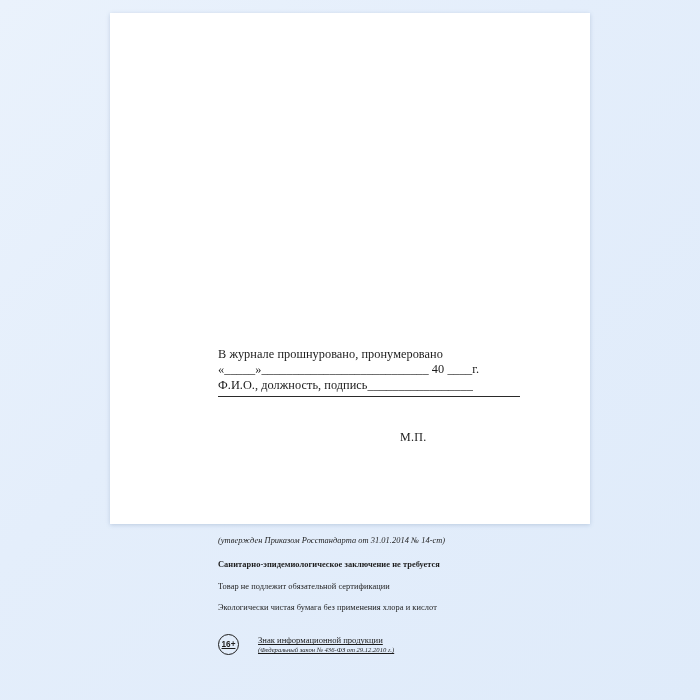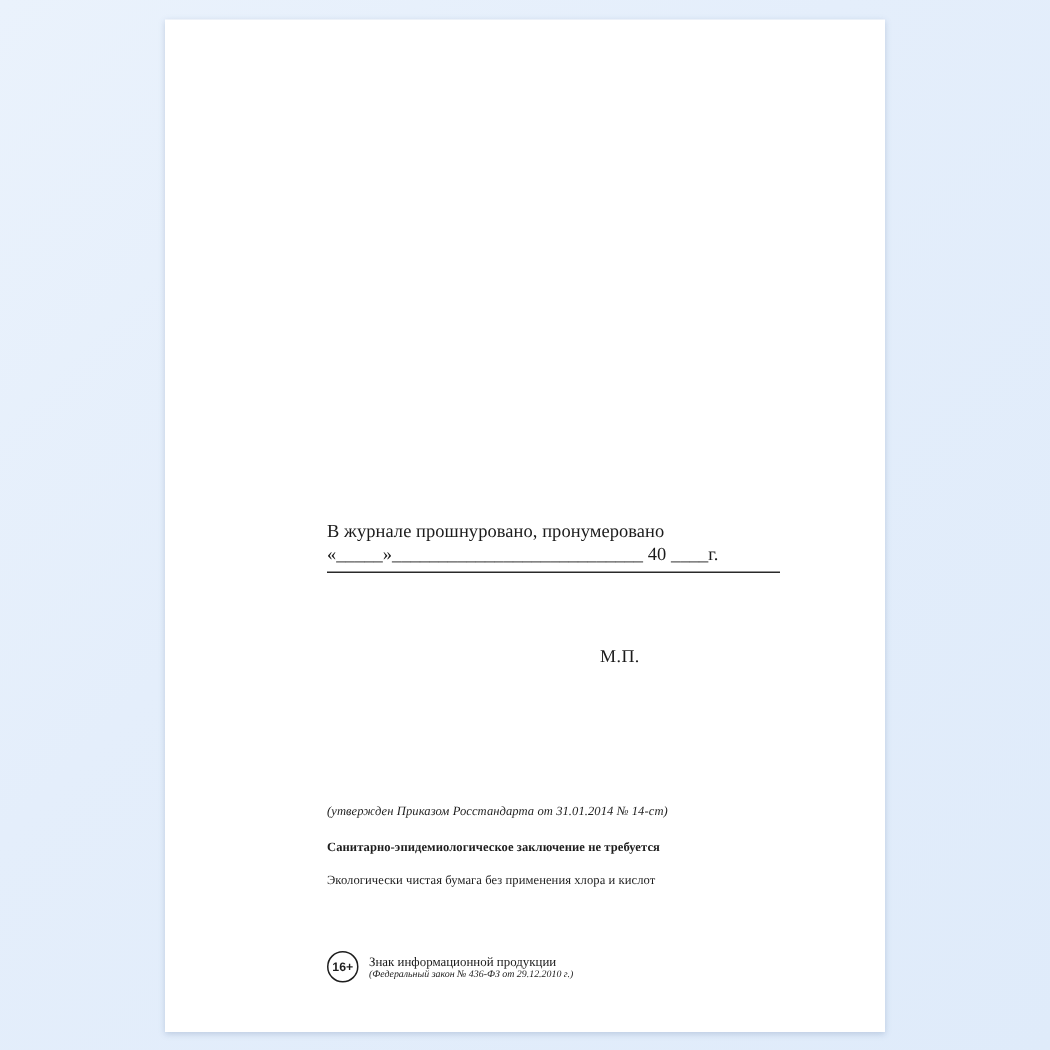--- a/index.html
+++ b/index.html
@@ -24,7 +24,7 @@
     left: 110px;
     top: 13px;
     width: 480px;
-    height: 675px;
+    height: 511px;
     background: #ffffff;
     box-shadow: 0 1px 4px rgba(90,120,160,0.28);
   }

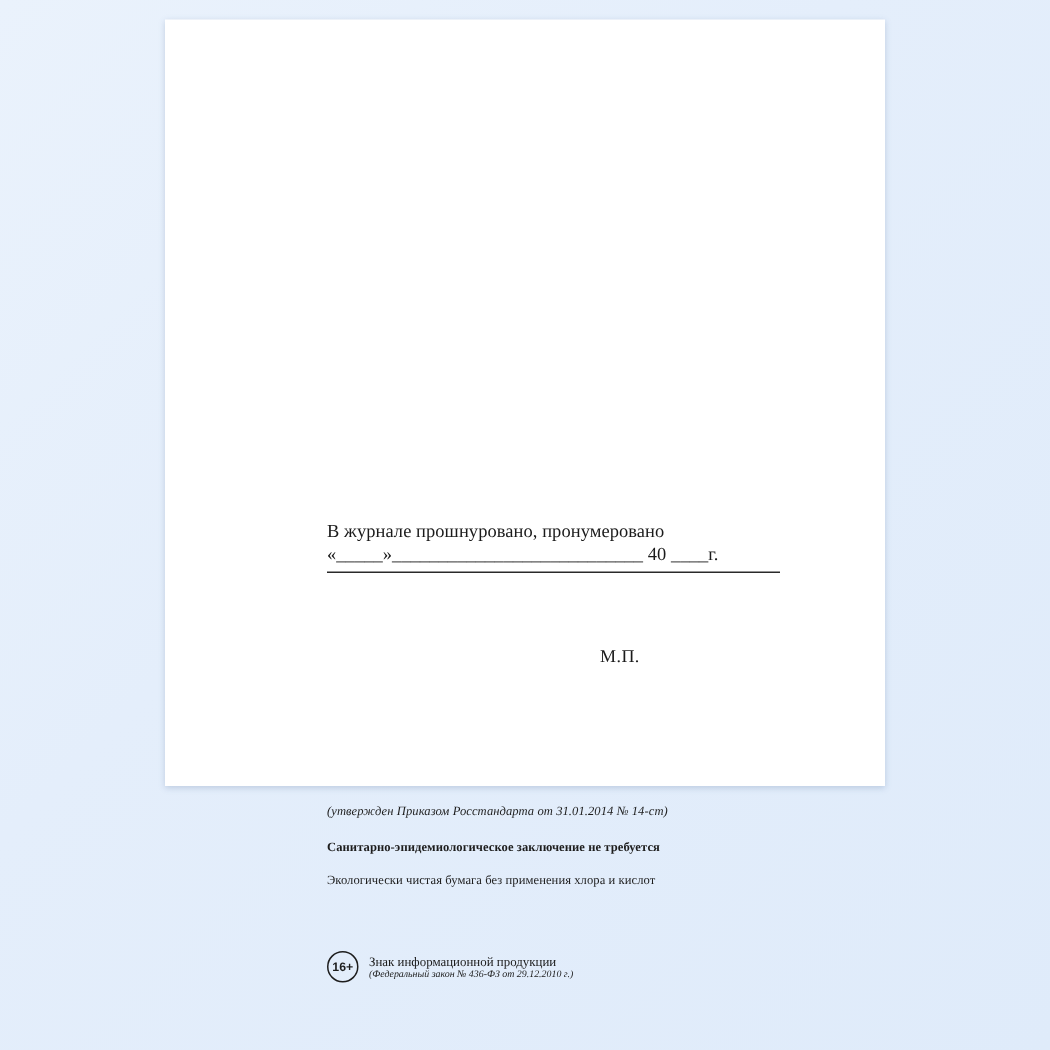--- a/index.html
+++ b/index.html
@@ -125,6 +125,7 @@
     <div class="block" id="cert-block">
       <div class="line">В журнале прошнуровано, пронумеровано</div>
       <div class="line">«_____»___________________________ 40 ____г.</div>
+      <div class="line">Ф.И.О., должность, подпись_________________</div>
       <span class="line-rule"></span>
     </div>
 

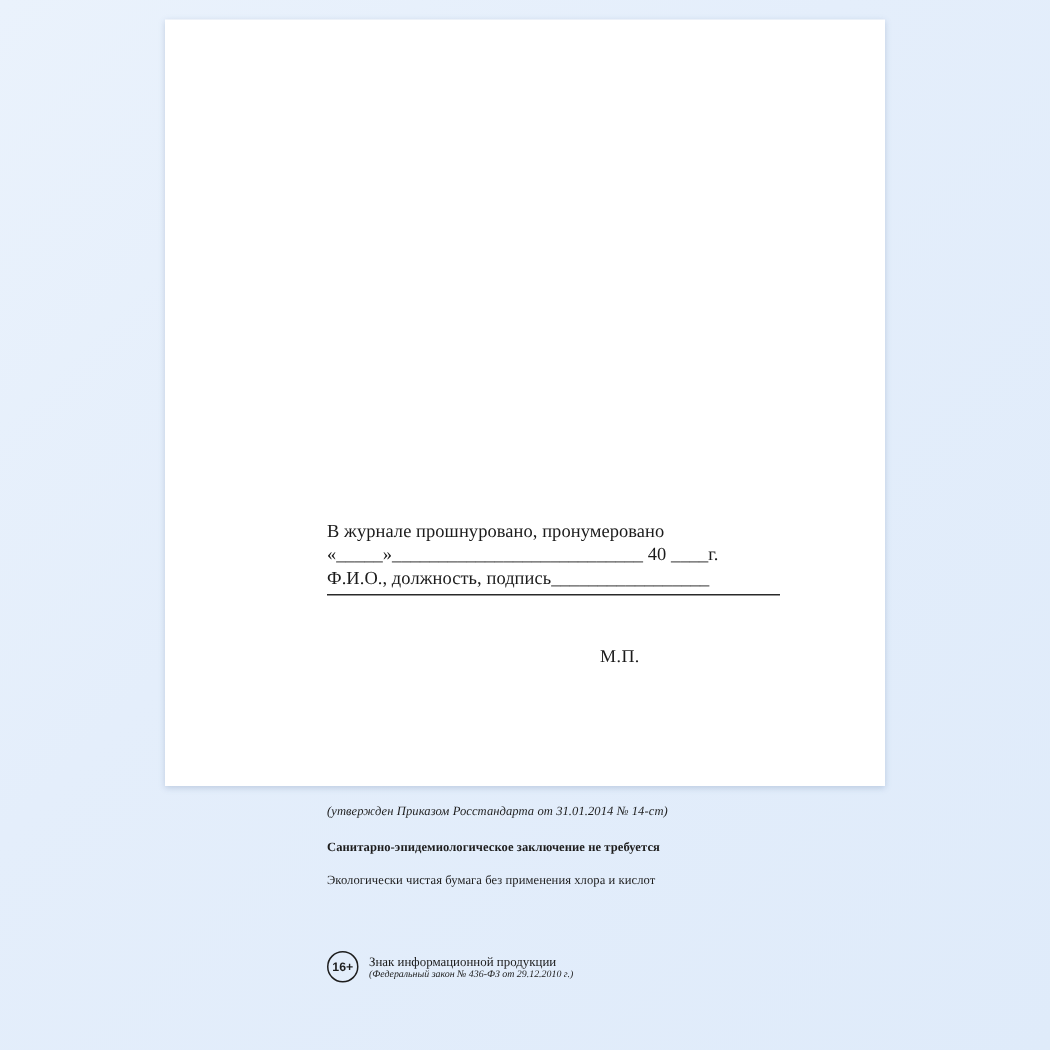--- a/index.html
+++ b/index.html
@@ -134,6 +134,7 @@
     <div class="block" id="legal-block">
       <p class="italic">(утвержден Приказом Росстандарта от 31.01.2014 № 14-ст)</p>
       <p class="gap-1">Санитарно-эпидемиологическое заключение не требуется</p>
+      <p class="gap-2">Товар не подлежит обязательной сертификации</p>
       <p class="gap-3">Экологически чистая бумага без применения хлора и кислот</p>
     </div>
 

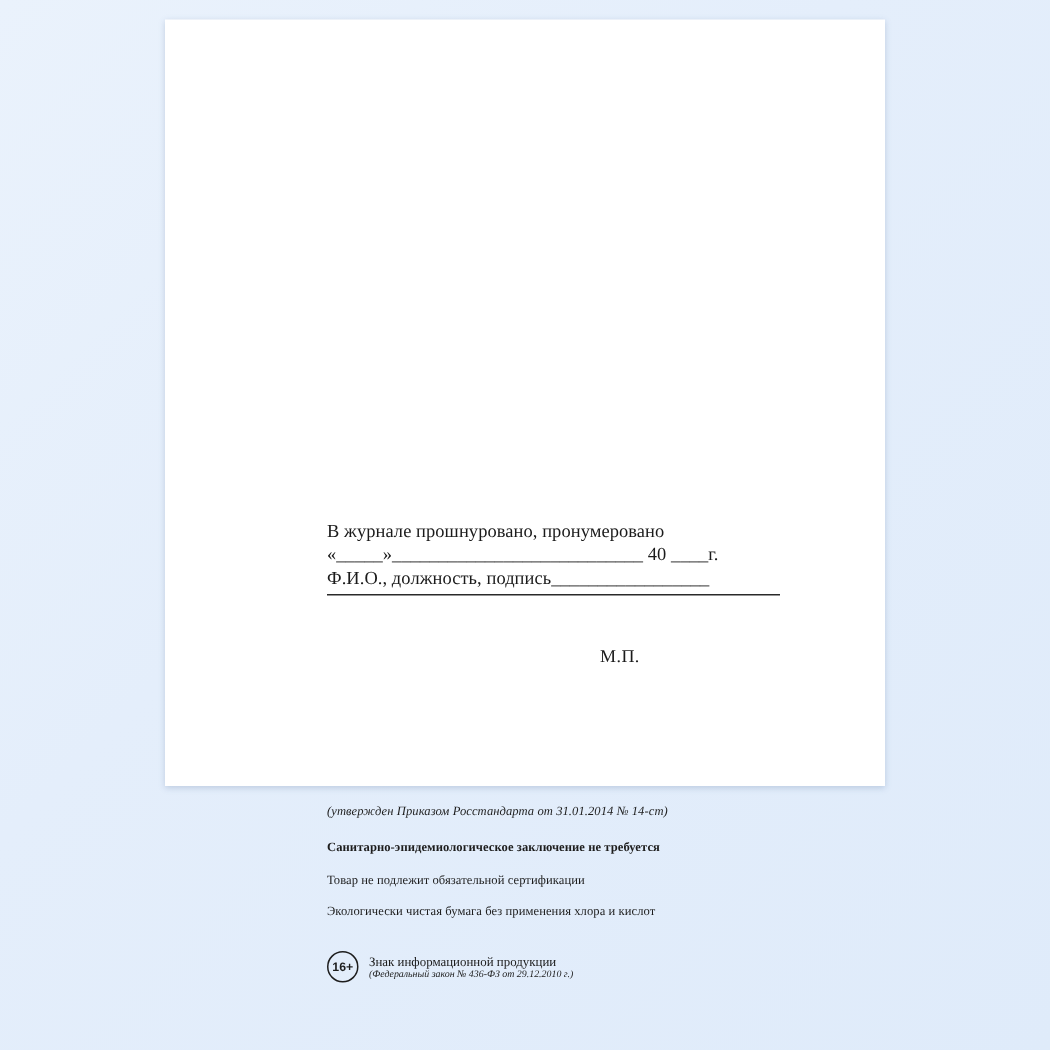--- a/index.html
+++ b/index.html
@@ -85,7 +85,8 @@
     top: 620px;
     width: 330px;
     display: flex;
-    align-items: flex-end;
+    align-items: center;
+    text-decoration: underline;
   }
   #age-badge {
     width: 19px;

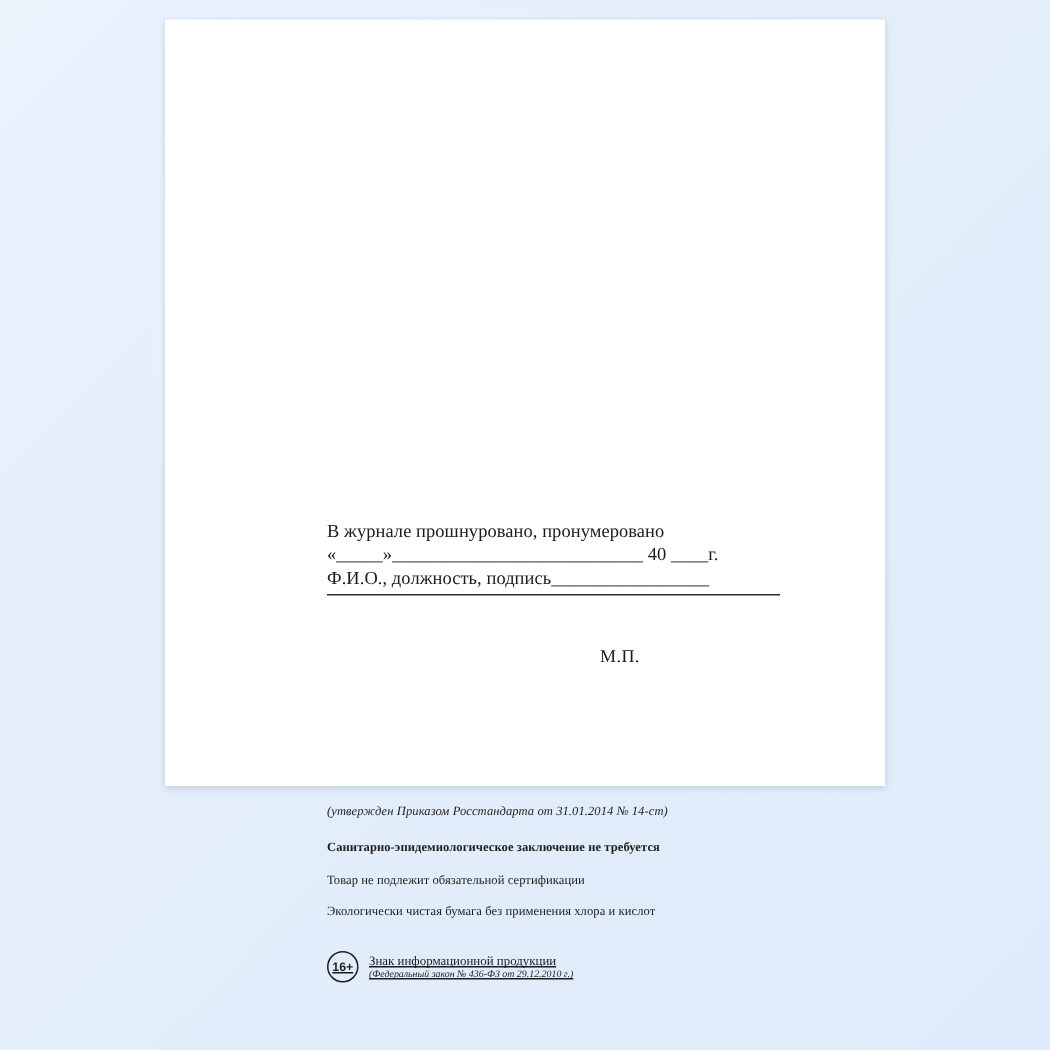--- a/index.html
+++ b/index.html
@@ -104,7 +104,7 @@
     margin-top: 1px;
   }
   #age-text {
-    margin-left: 7px;
+    margin-left: 19px;
     padding-top: 2px;
   }
   #age-text .t1 {

